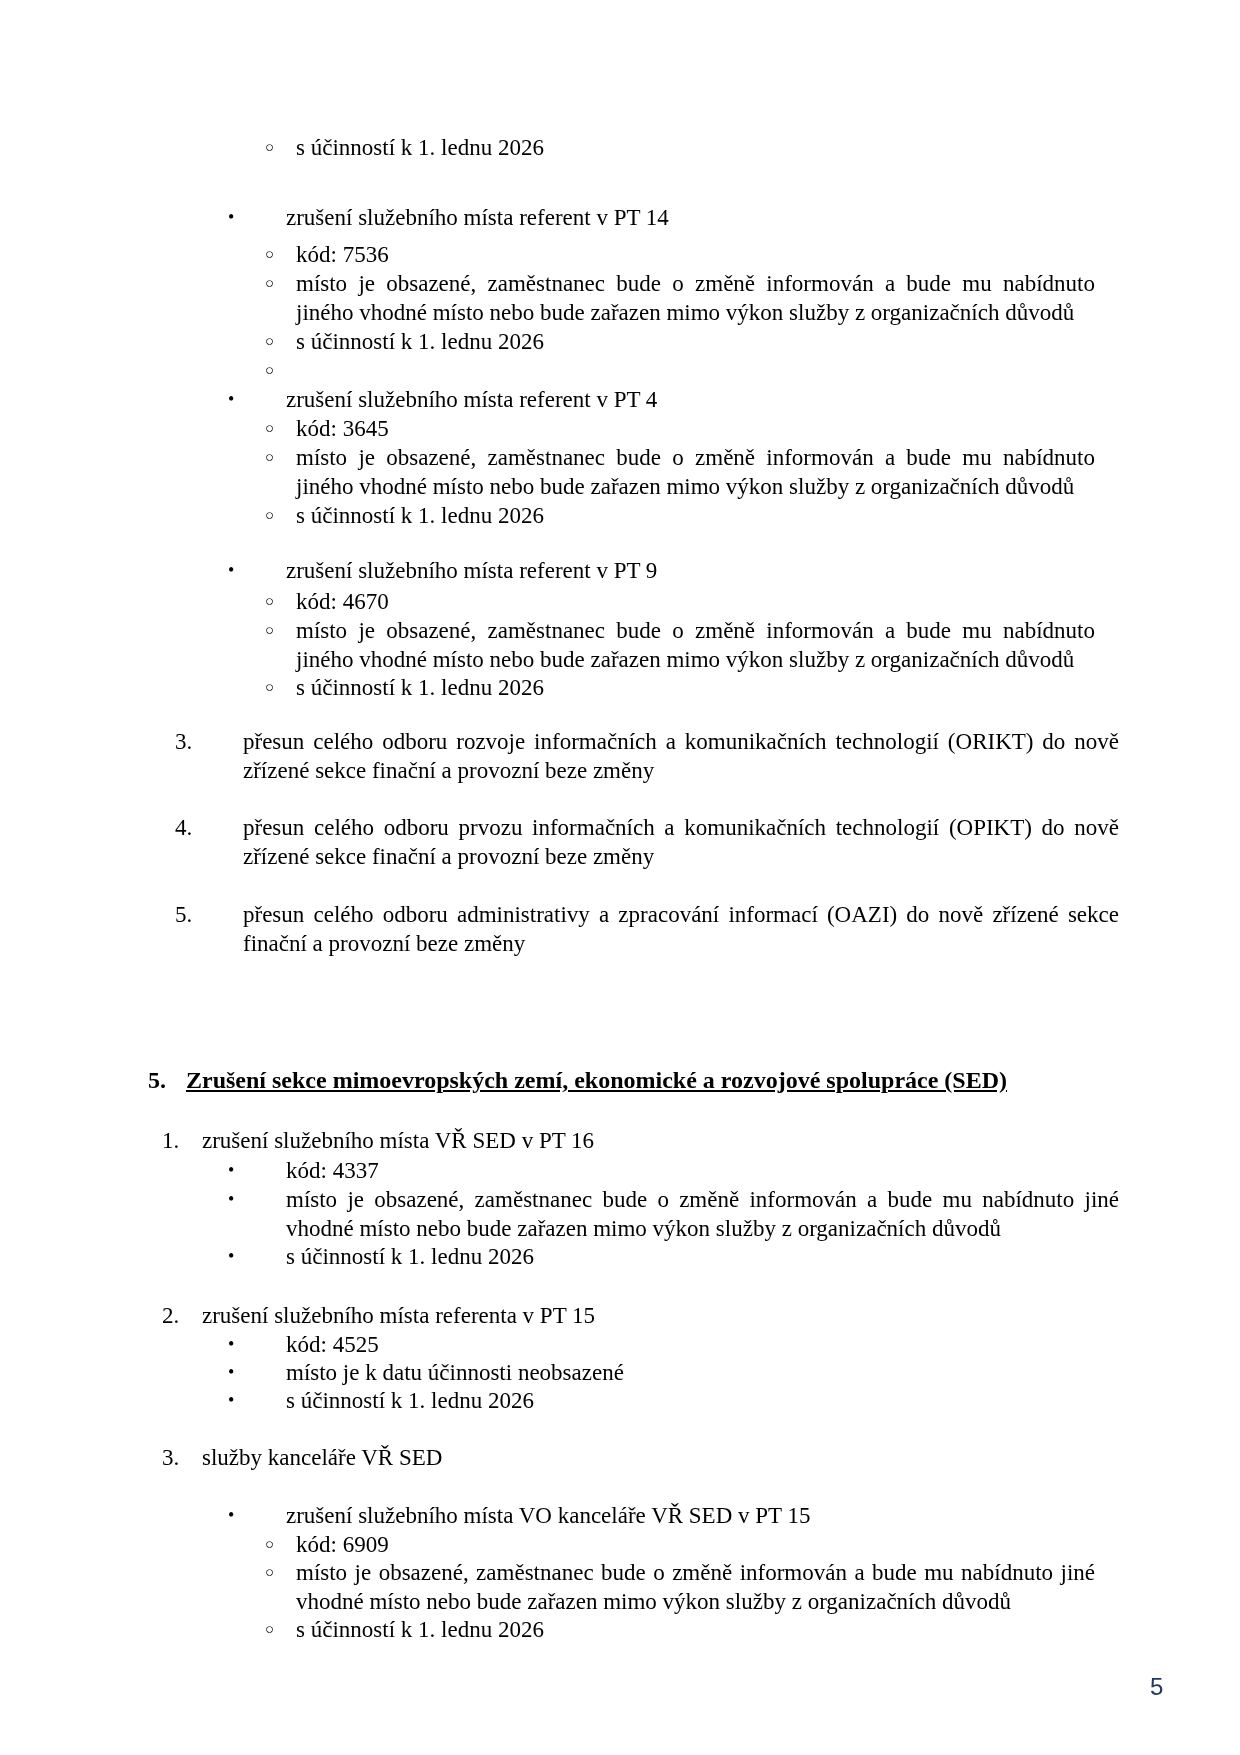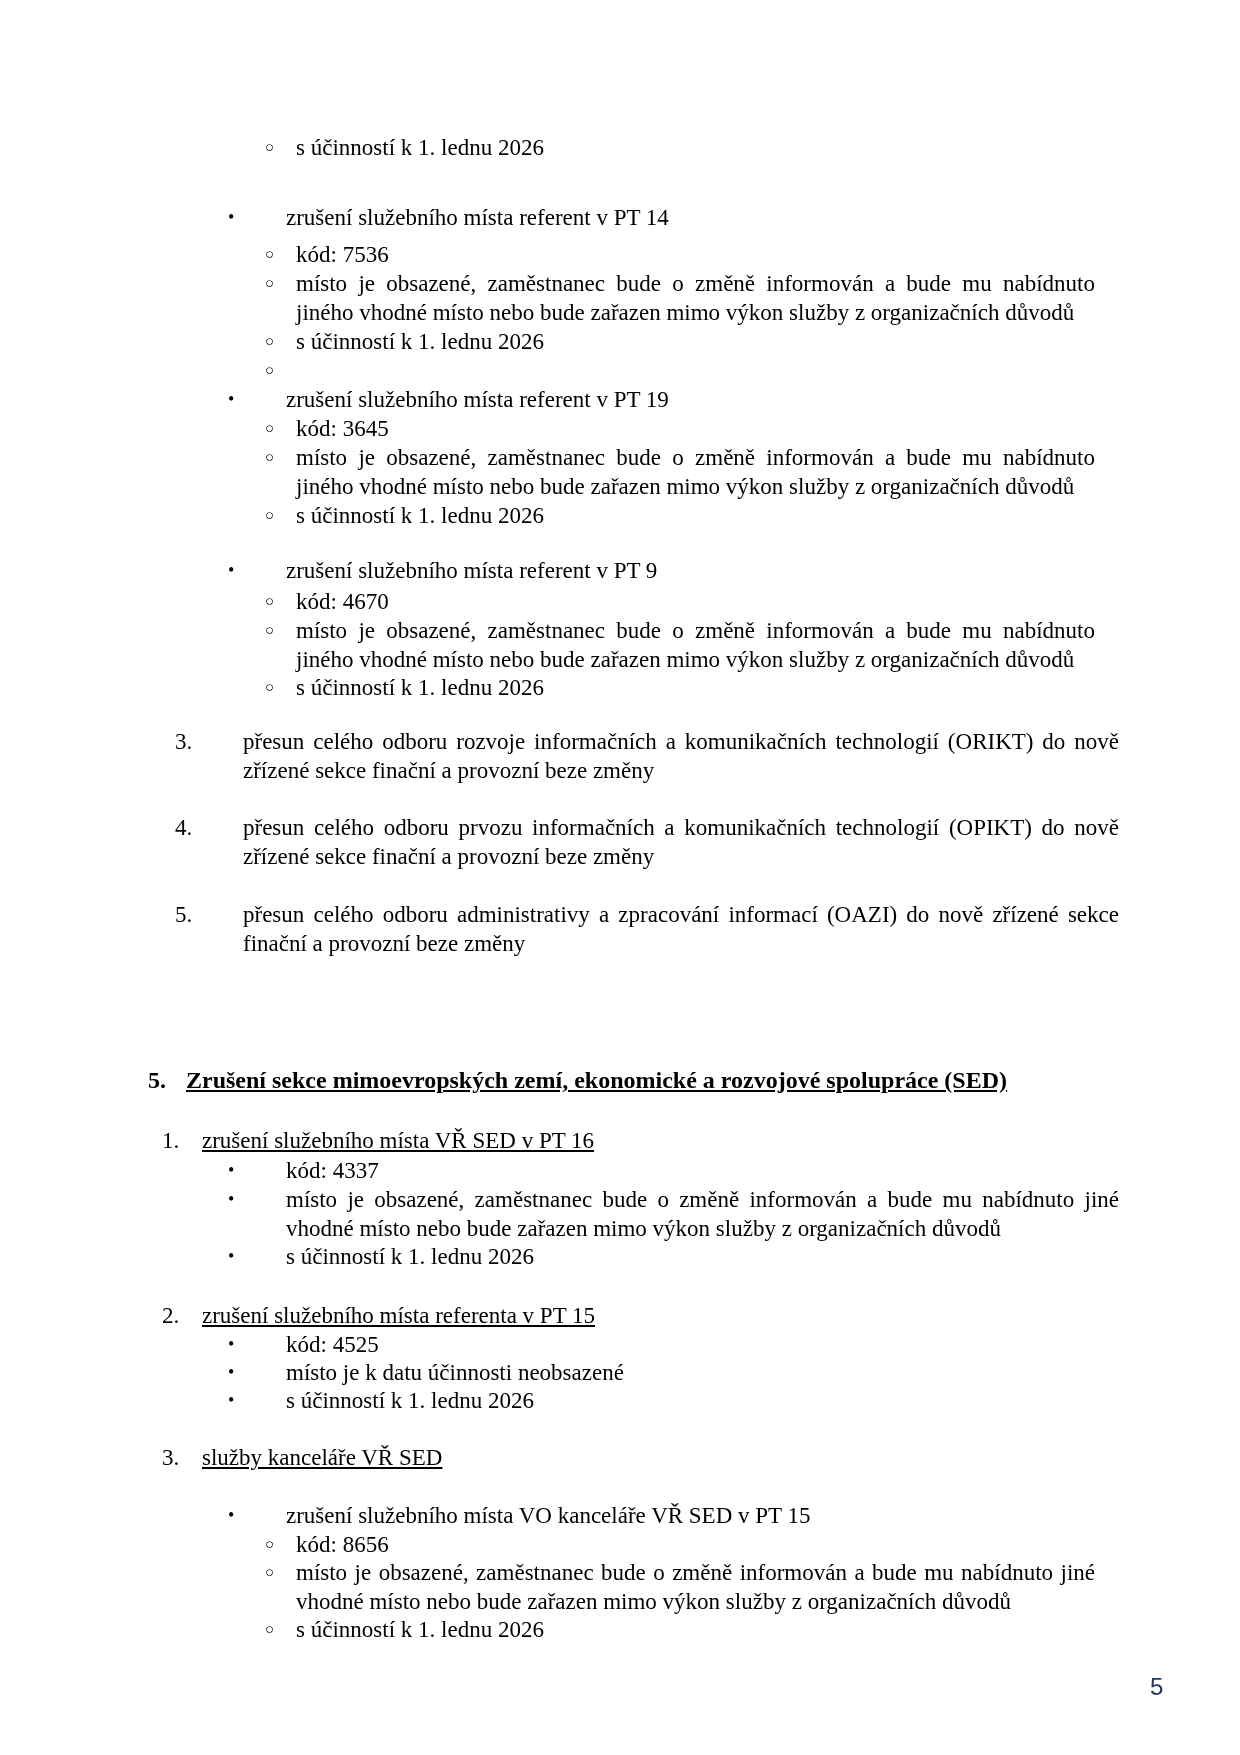--- a/index.html
+++ b/index.html
@@ -76,7 +76,7 @@
 
   <div class="row" style="top:385px">
     <span class="marker mk-dot">•</span>
-    <span class="txt tx-l1">zrušení služebního místa referent v PT 19</span>
+    <span class="txt tx-l1">zrušení služebního místa referent v PT 4</span>
   </div>
   <div class="row" style="top:414px">
     <span class="marker mk-circ">○</span>

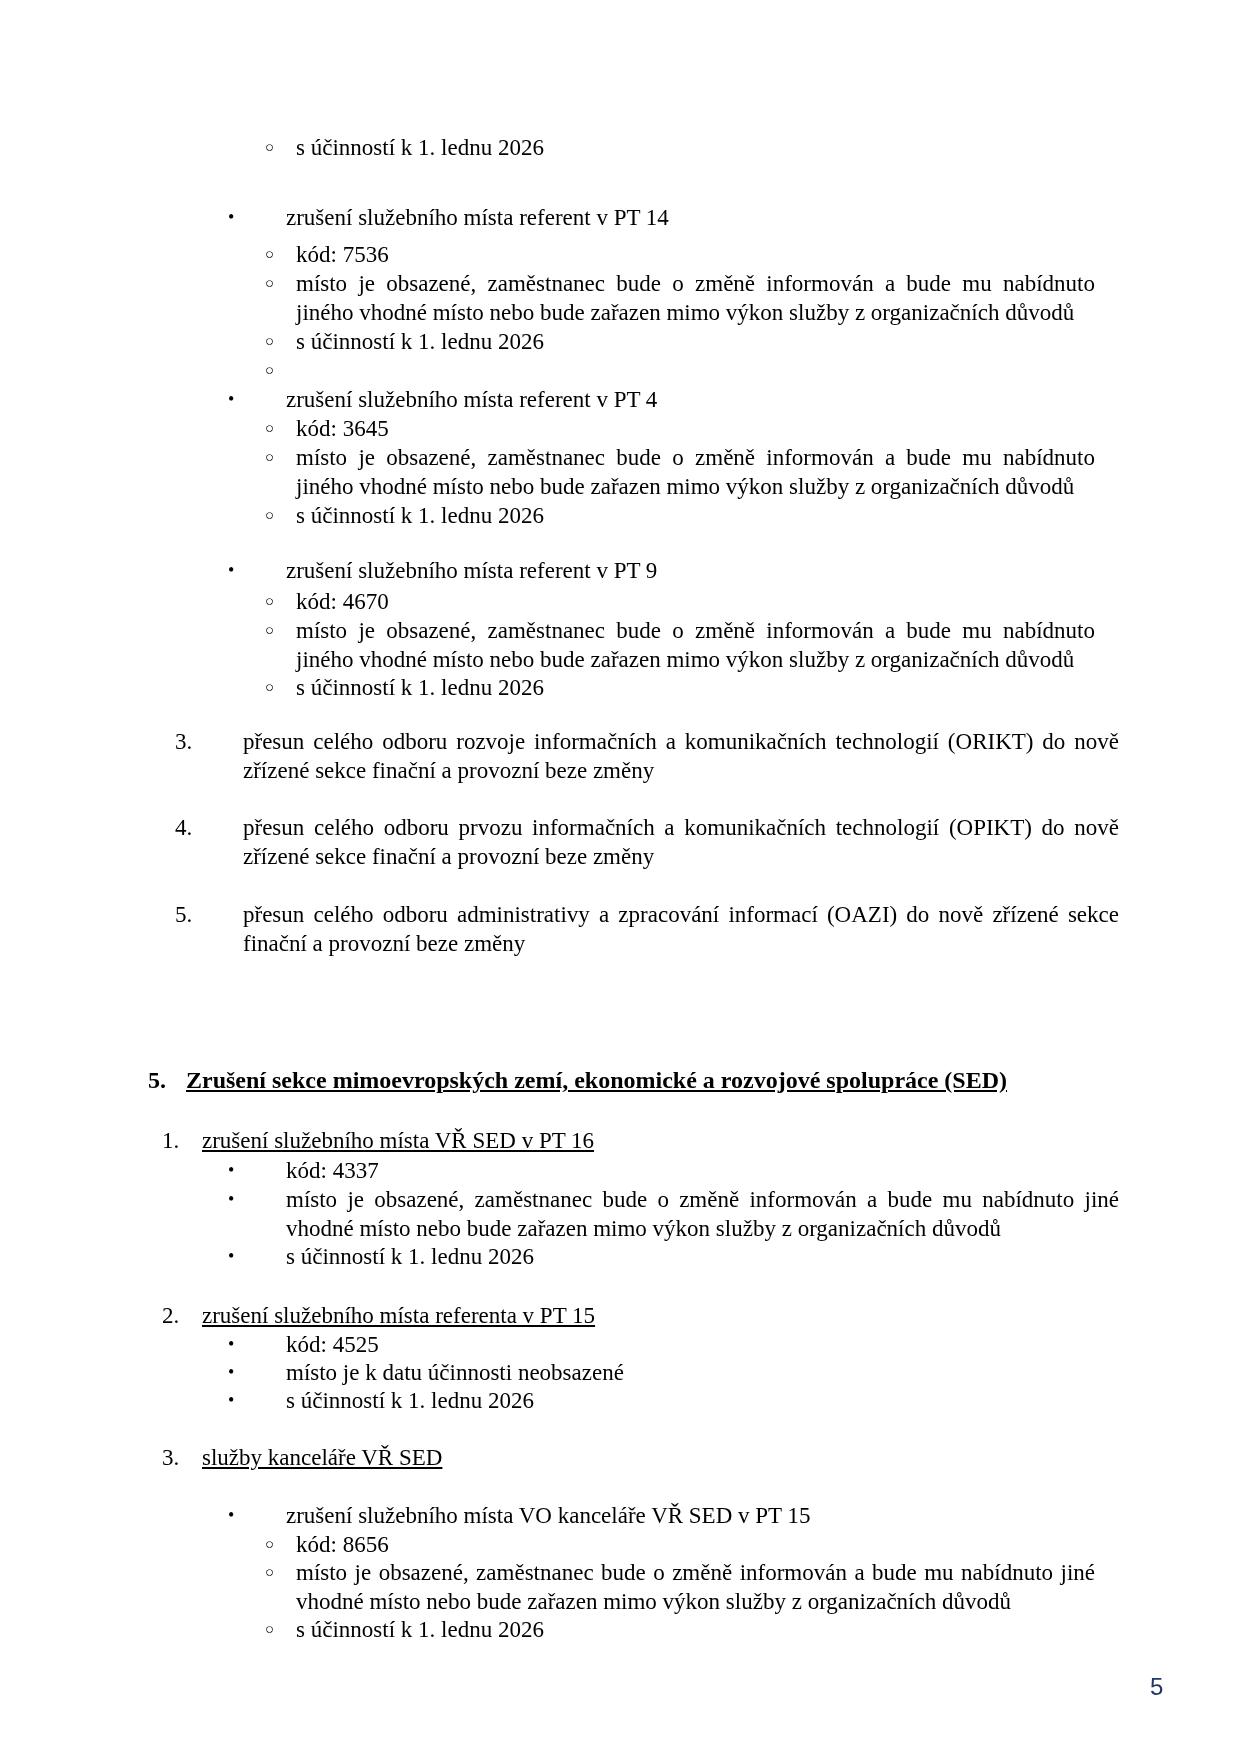--- a/index.html
+++ b/index.html
@@ -26,7 +26,7 @@
   .tx-l1 { left:262px;margin-left:24px; }
   .tx-l2 { left:296px; }
   .tx-n1 { left:219px; }
-  .tx-n2 { left:202px;text-decoration:underline; }
+  .tx-n2 { left:202px; }
 
   
   .w-l2 { width:799px; }

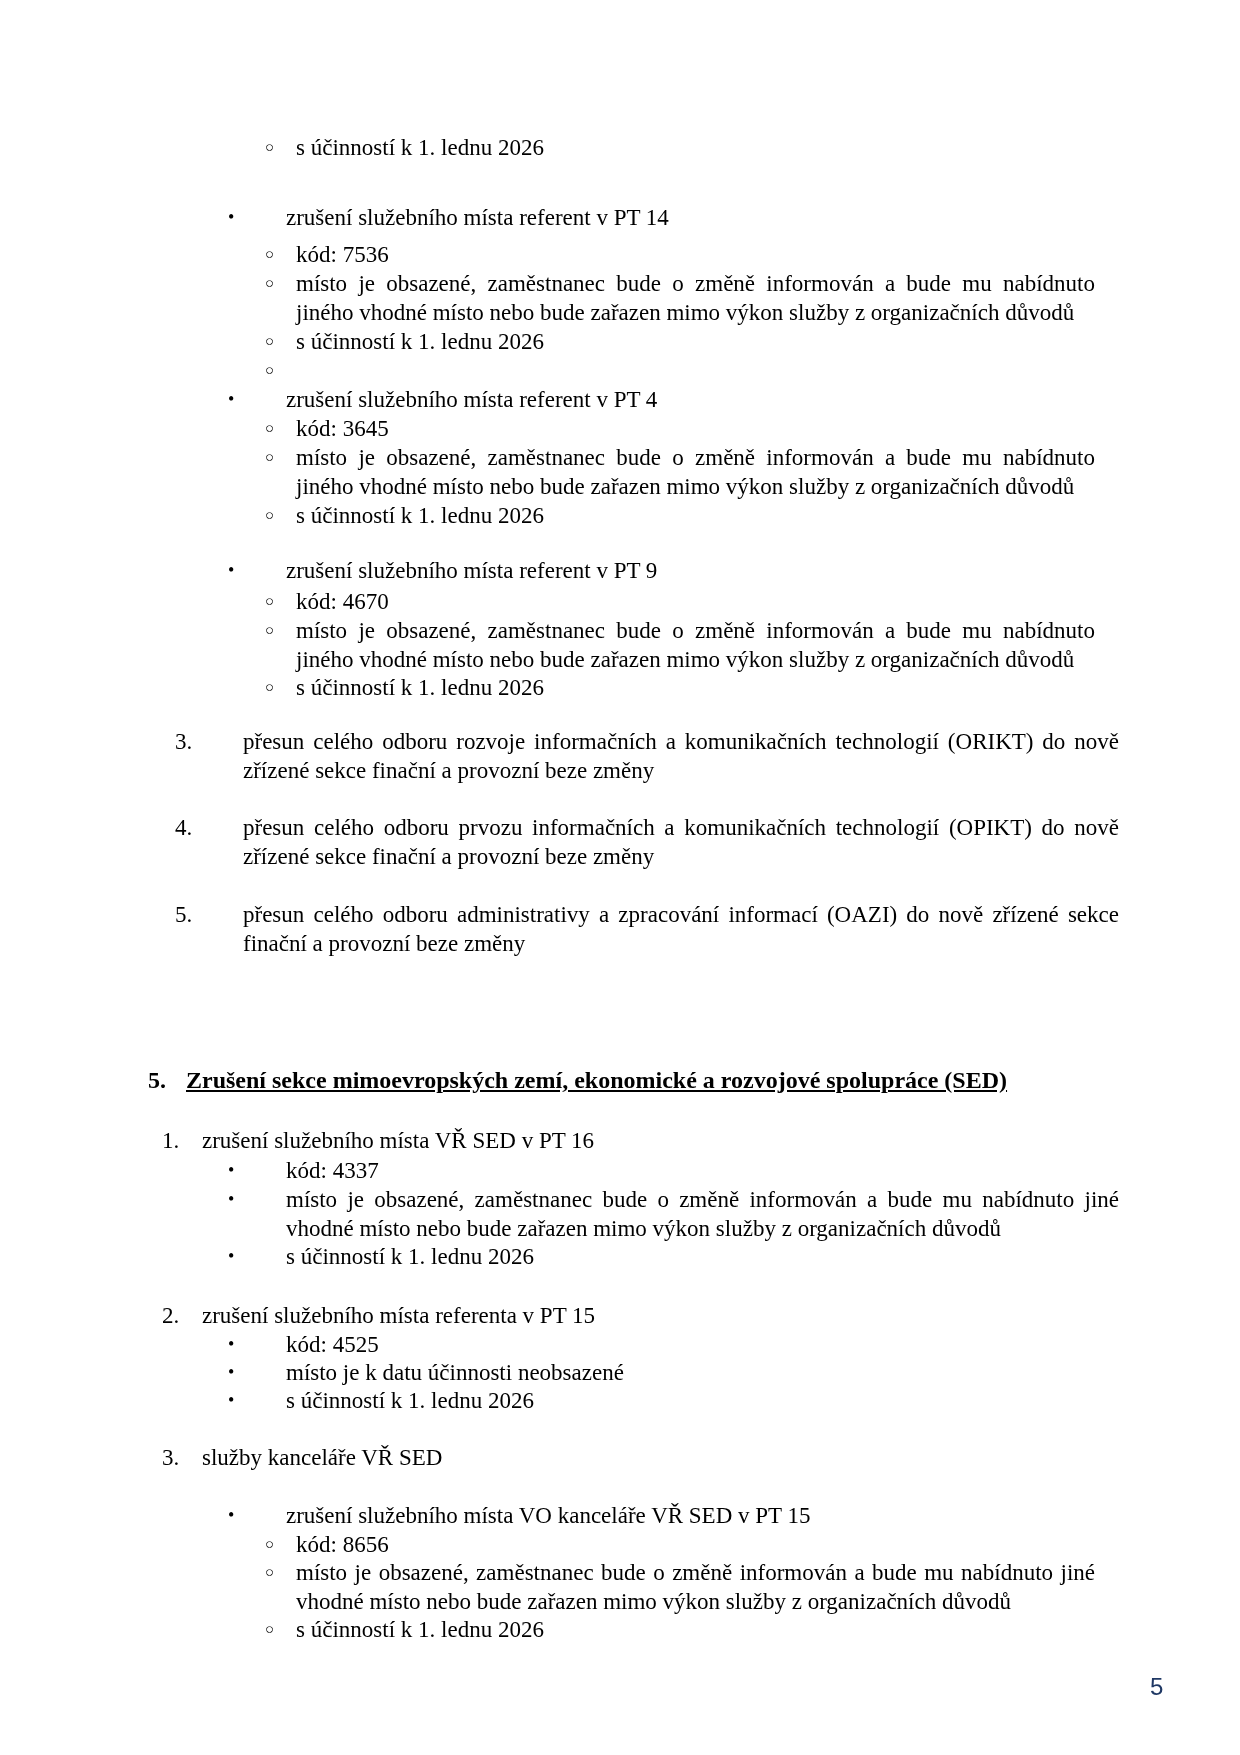--- a/index.html
+++ b/index.html
@@ -171,7 +171,7 @@
   </div>
   <div class="row" style="top:1530px">
     <span class="marker mk-circ">○</span>
-    <span class="txt tx-l2">kód: 8656</span>
+    <span class="txt tx-l2">kód: 6909</span>
   </div>
   <div class="row" style="top:1558px">
     <span class="marker mk-circ">○</span>

